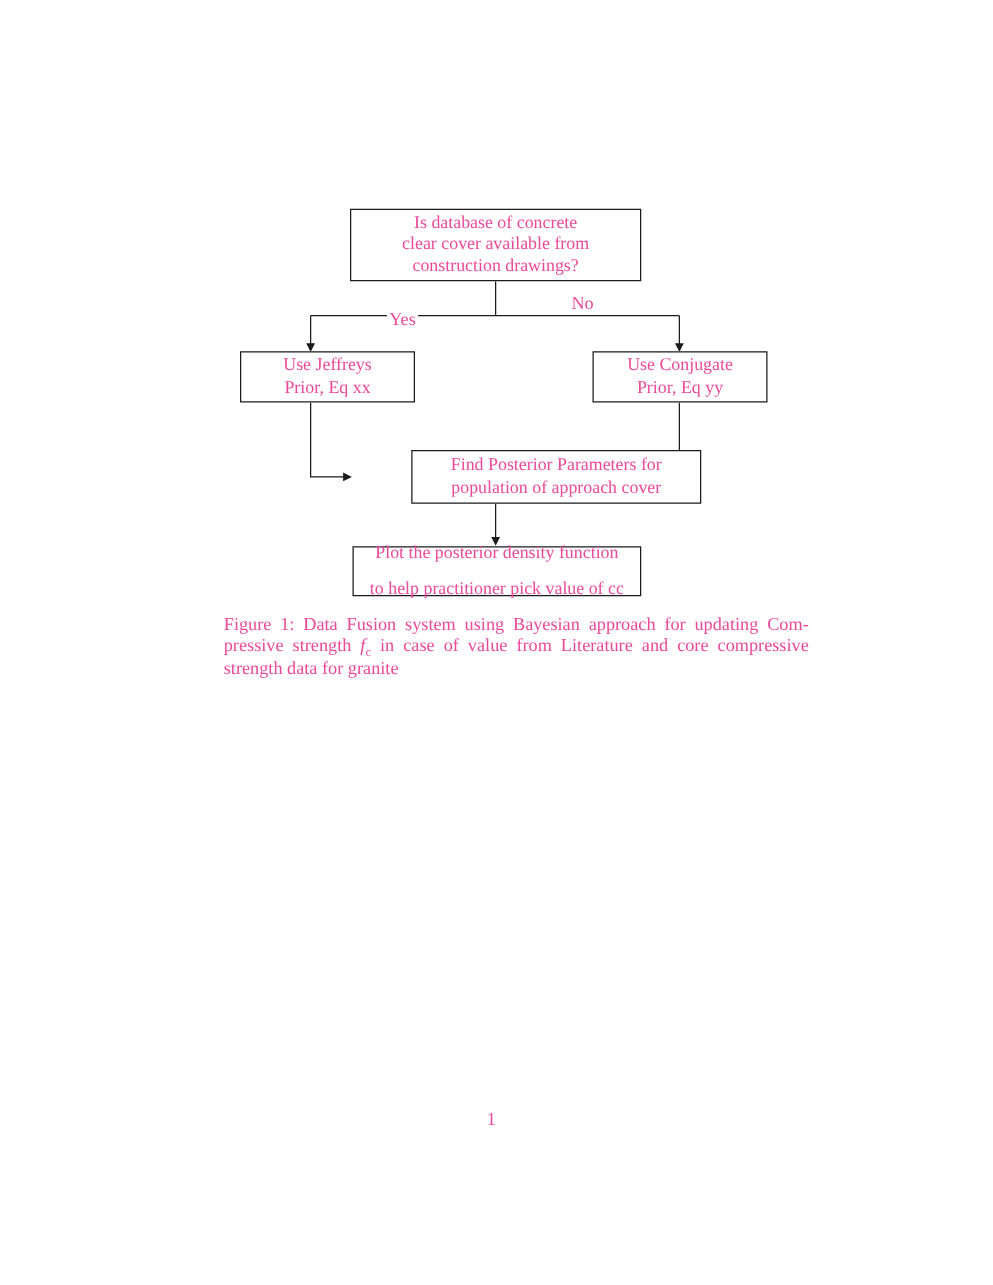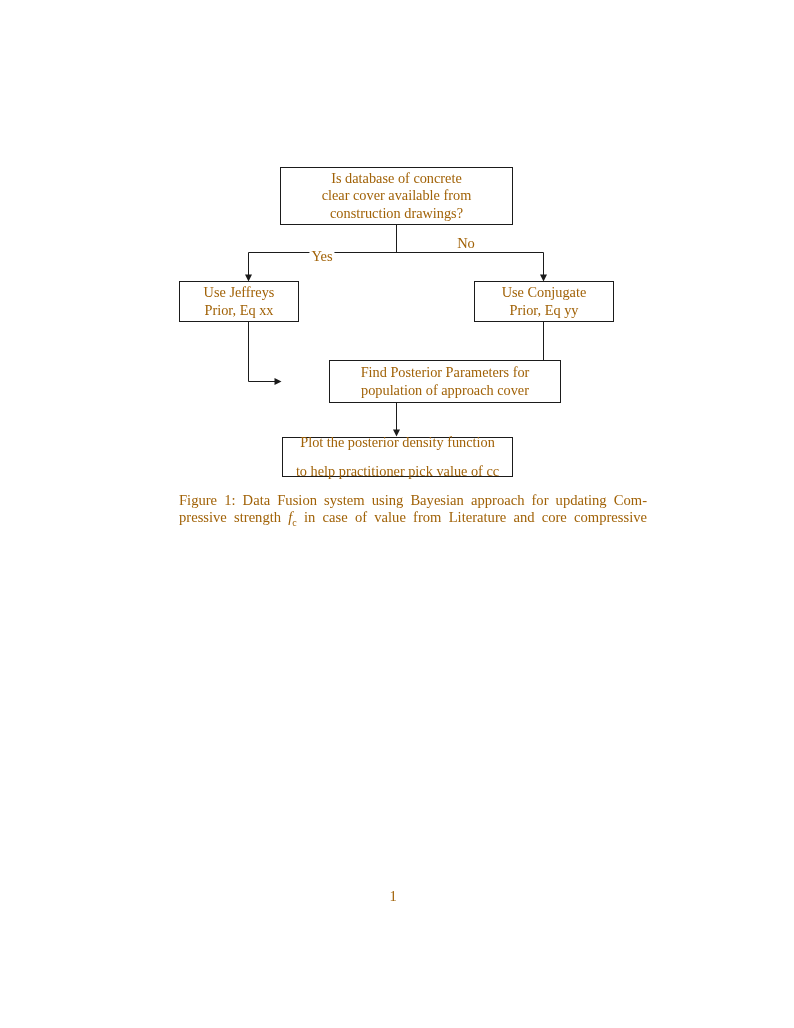--- a/index.html
+++ b/index.html
@@ -13,7 +13,7 @@
     height: 1028px;
     background: #ffffff;
     font-family: "Liberation Serif", "DejaVu Serif", serif;
-    color: #a16207;
+    color: #ec4899;
     overflow: hidden;
   }
   .connectors {

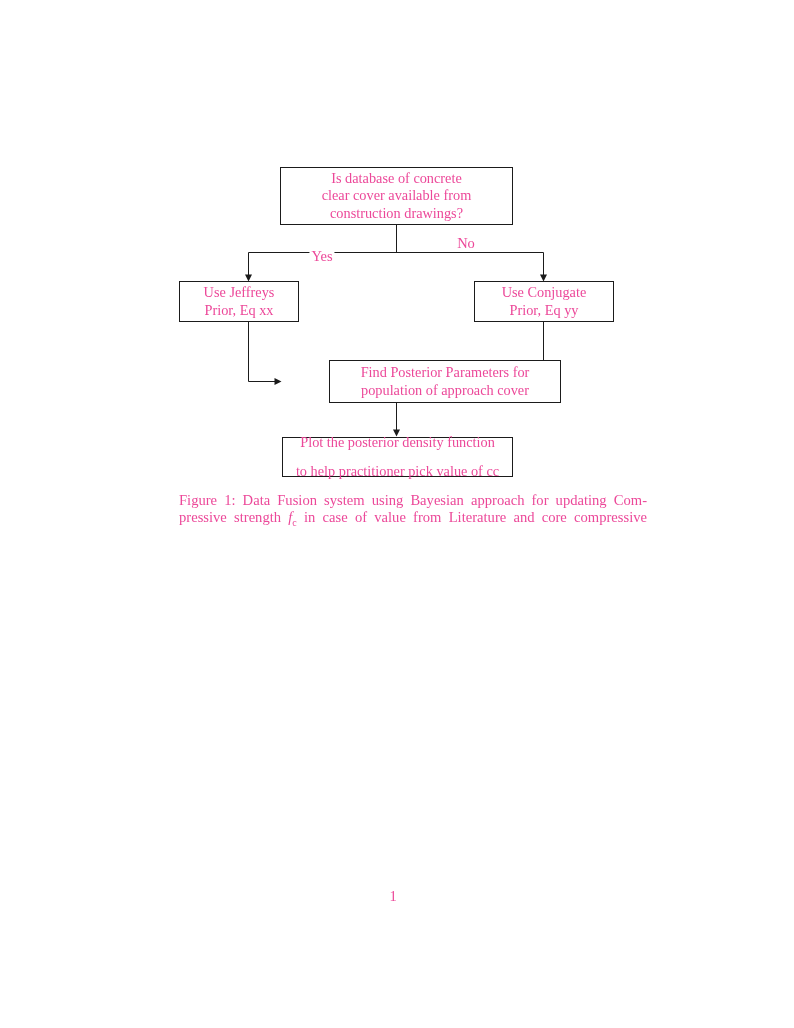--- a/index.html
+++ b/index.html
@@ -38,7 +38,7 @@
     white-space: nowrap;
   }
   #box-decision  { left: 280px; top: 167px; width: 233px; height: 58px; }
-  #box-jeffreys  { left: 179px; top: 281px; width: 120px; height: 41px; }
+  #box-jeffreys  { left: 192px; top: 281px; width: 140px; height: 41px; }
   #box-conjugate { left: 474px; top: 281px; width: 140px; height: 41px; }
   #box-posterior { left: 281px; top: 360px; width: 232px; height: 43px; margin-left: 48px; }
   #box-plot      { left: 282px; top: 437px; width: 231px; height: 40px; gap: 12px; }

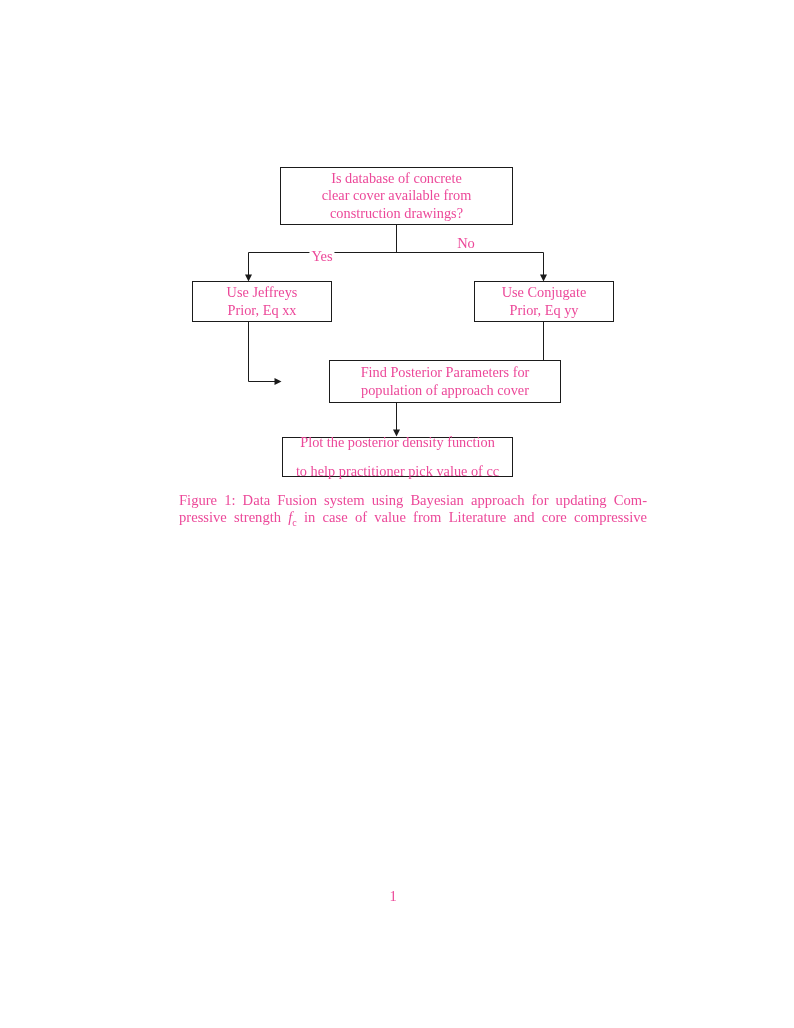--- a/index.html
+++ b/index.html
@@ -136,6 +136,7 @@
   <div class="caption">
     <span class="cap-line justify">Figure 1: Data Fusion system using Bayesian approach for updating Com-</span>
     <span class="cap-line justify"><span>pressive strength </span><i>f</i><sub>c</sub><span> in case of value from Literature and core compressive</span></span>
+    <span class="cap-line">strength data for granite</span>
   </div>
 
   <div class="page-number">1</div>

